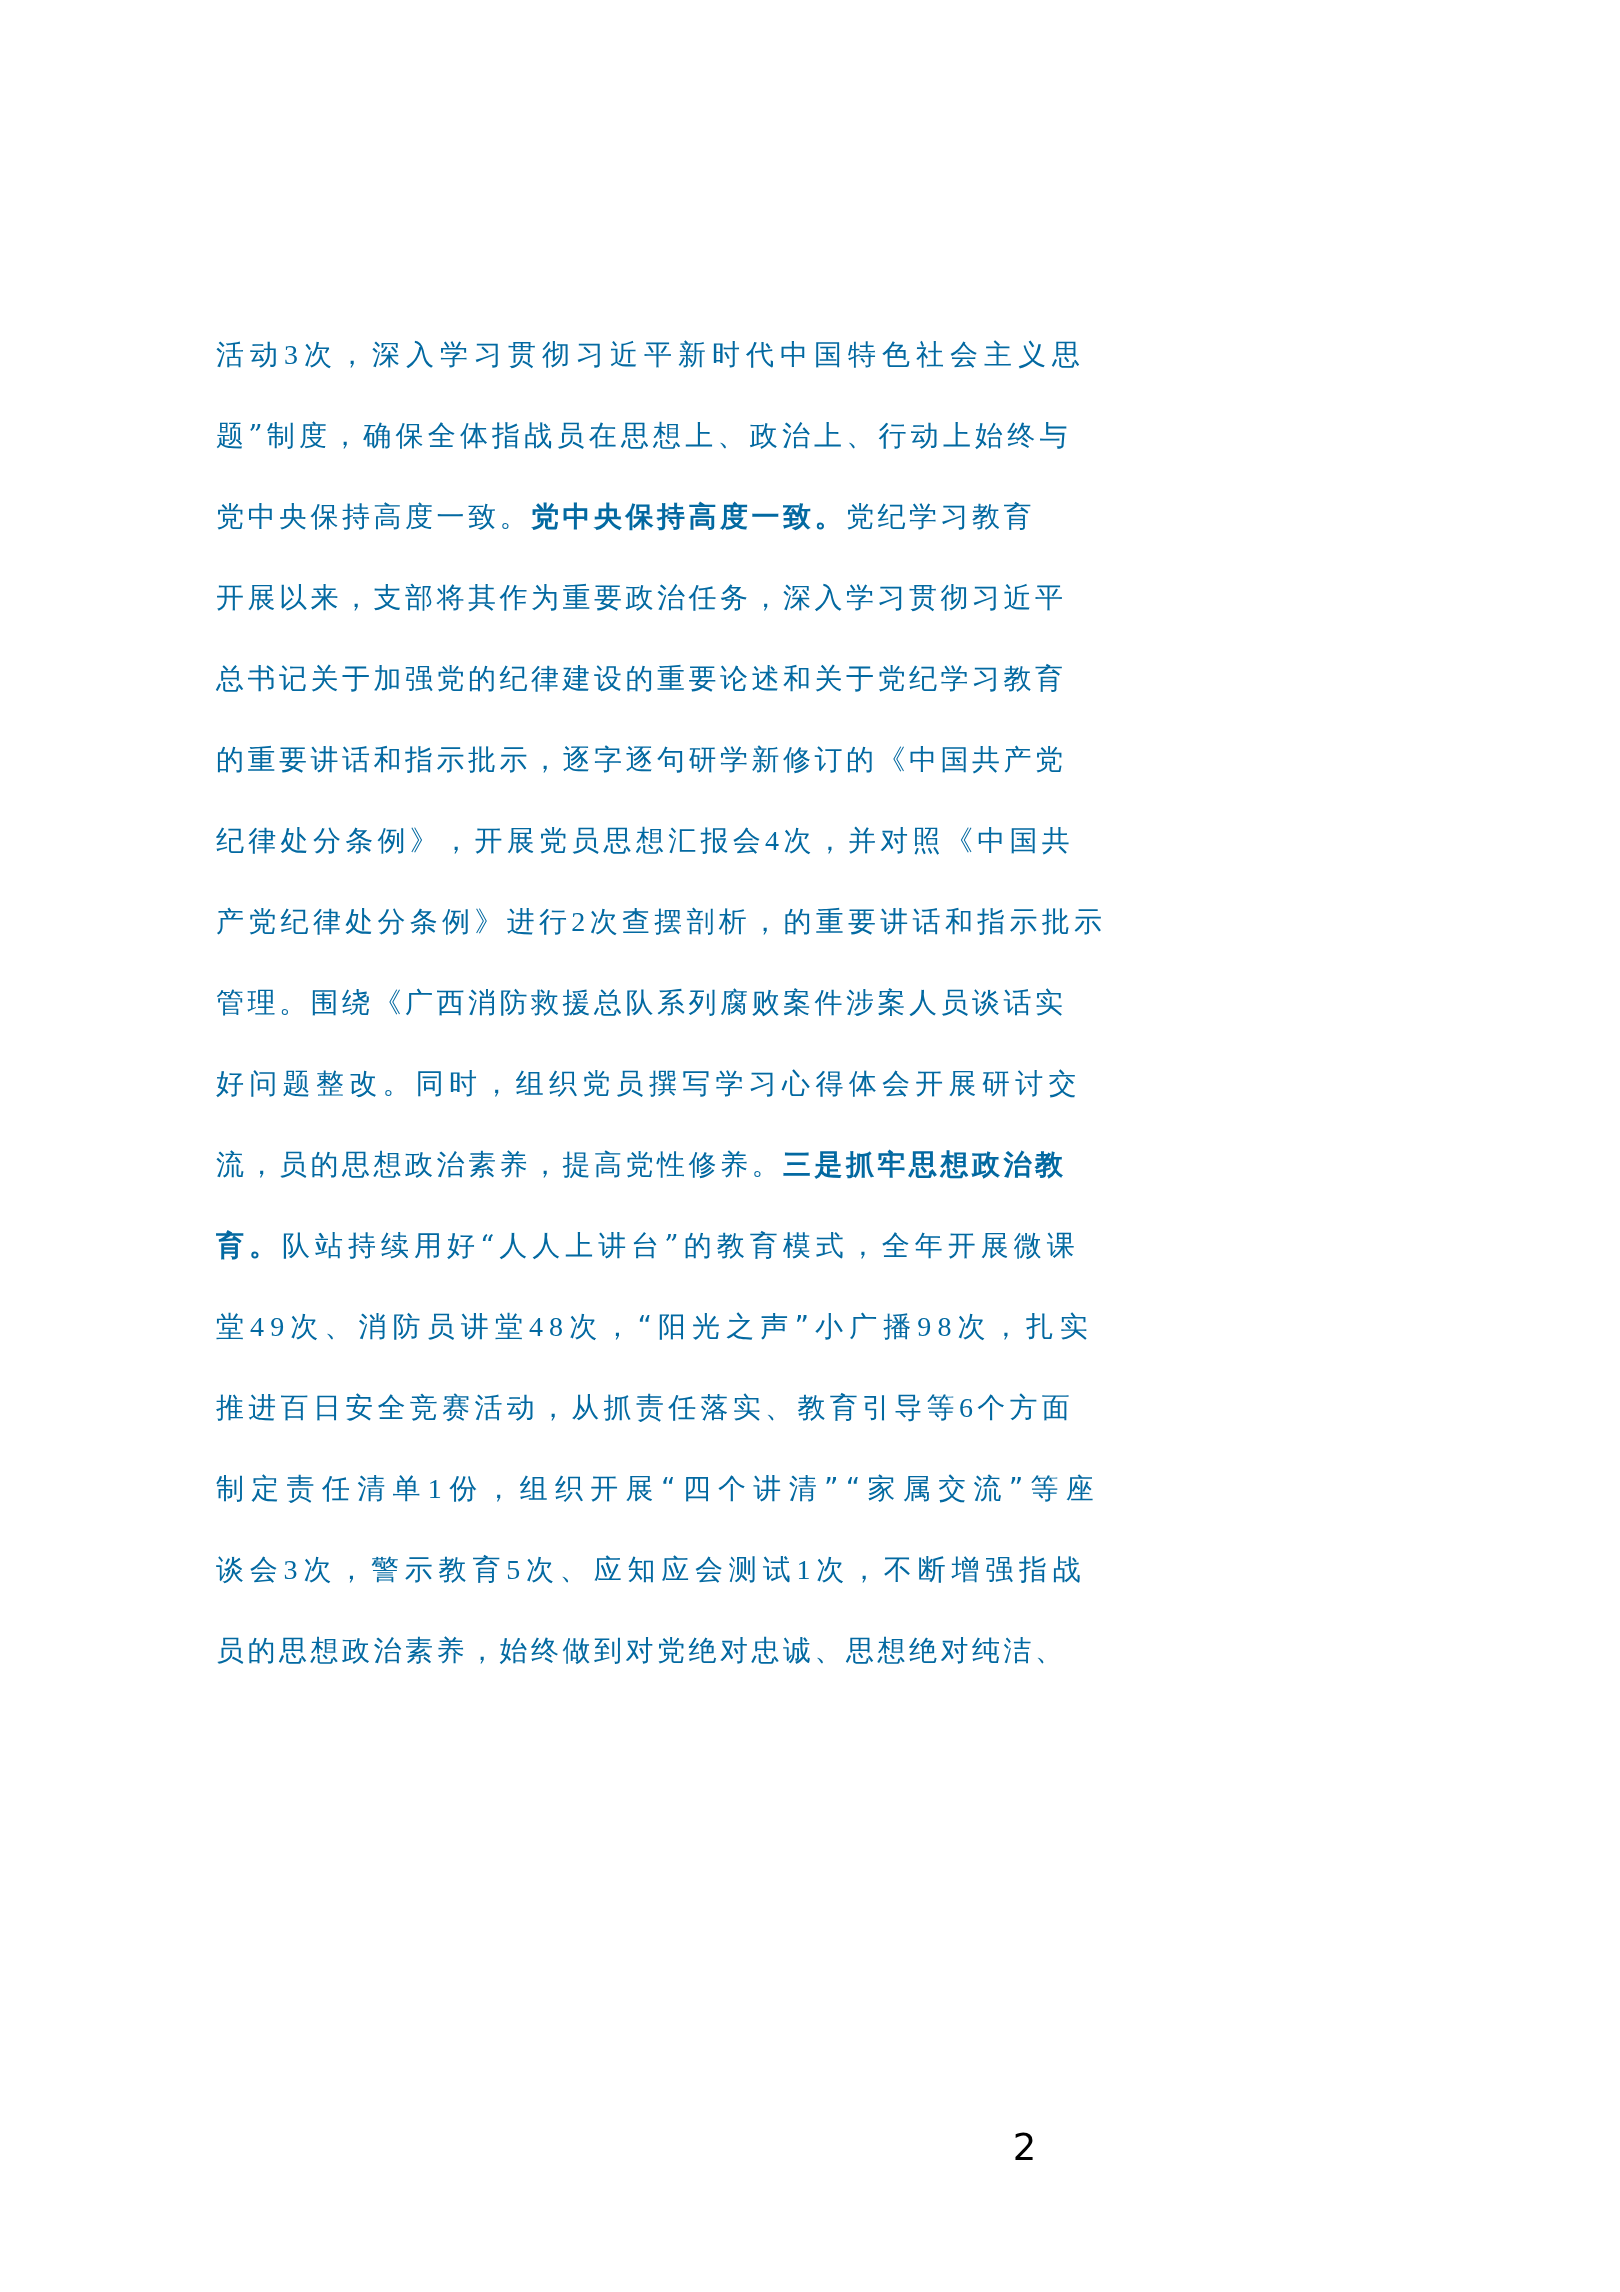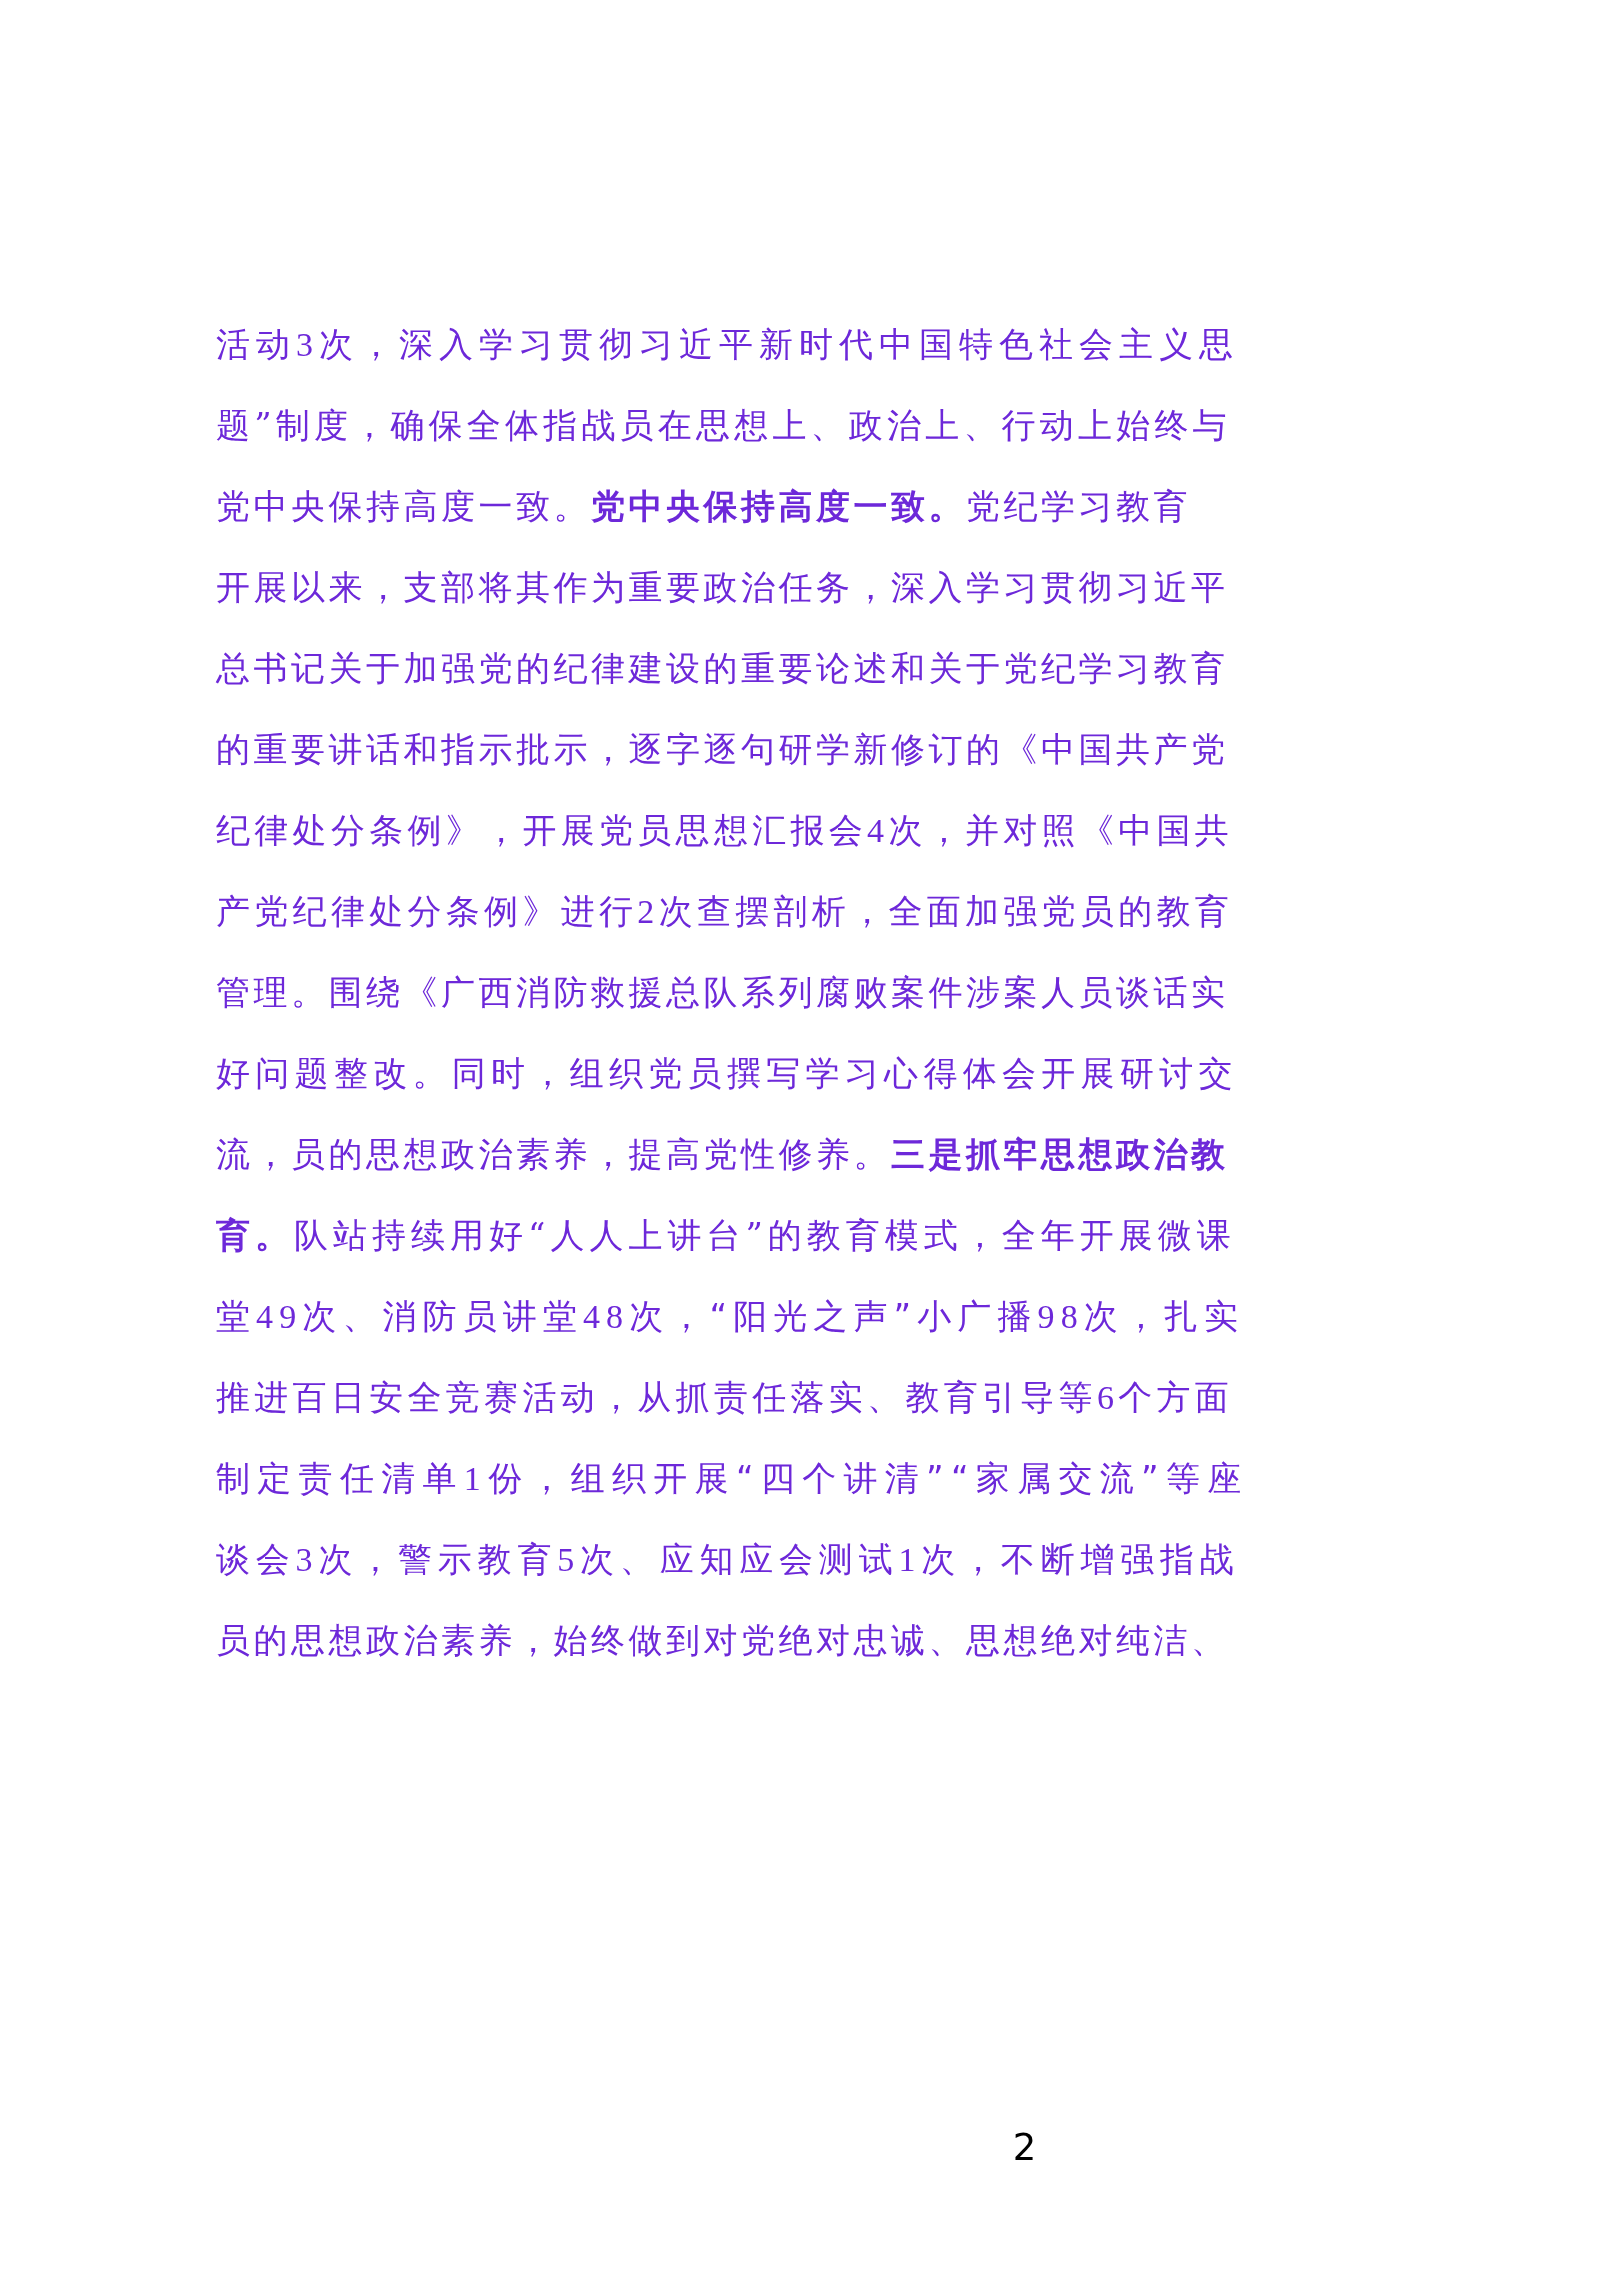--- a/index.html
+++ b/index.html
@@ -28,9 +28,9 @@
   }
   .line {
     height: 81px;
-    line-height: 49px;
-    font-size: 34px;
-    color: #6d28d9;
+    line-height: 69px;
+    font-size: 28px;
+    color: #0369a1;
     text-align: justify;
     text-align-last: justify;
     white-space: nowrap;

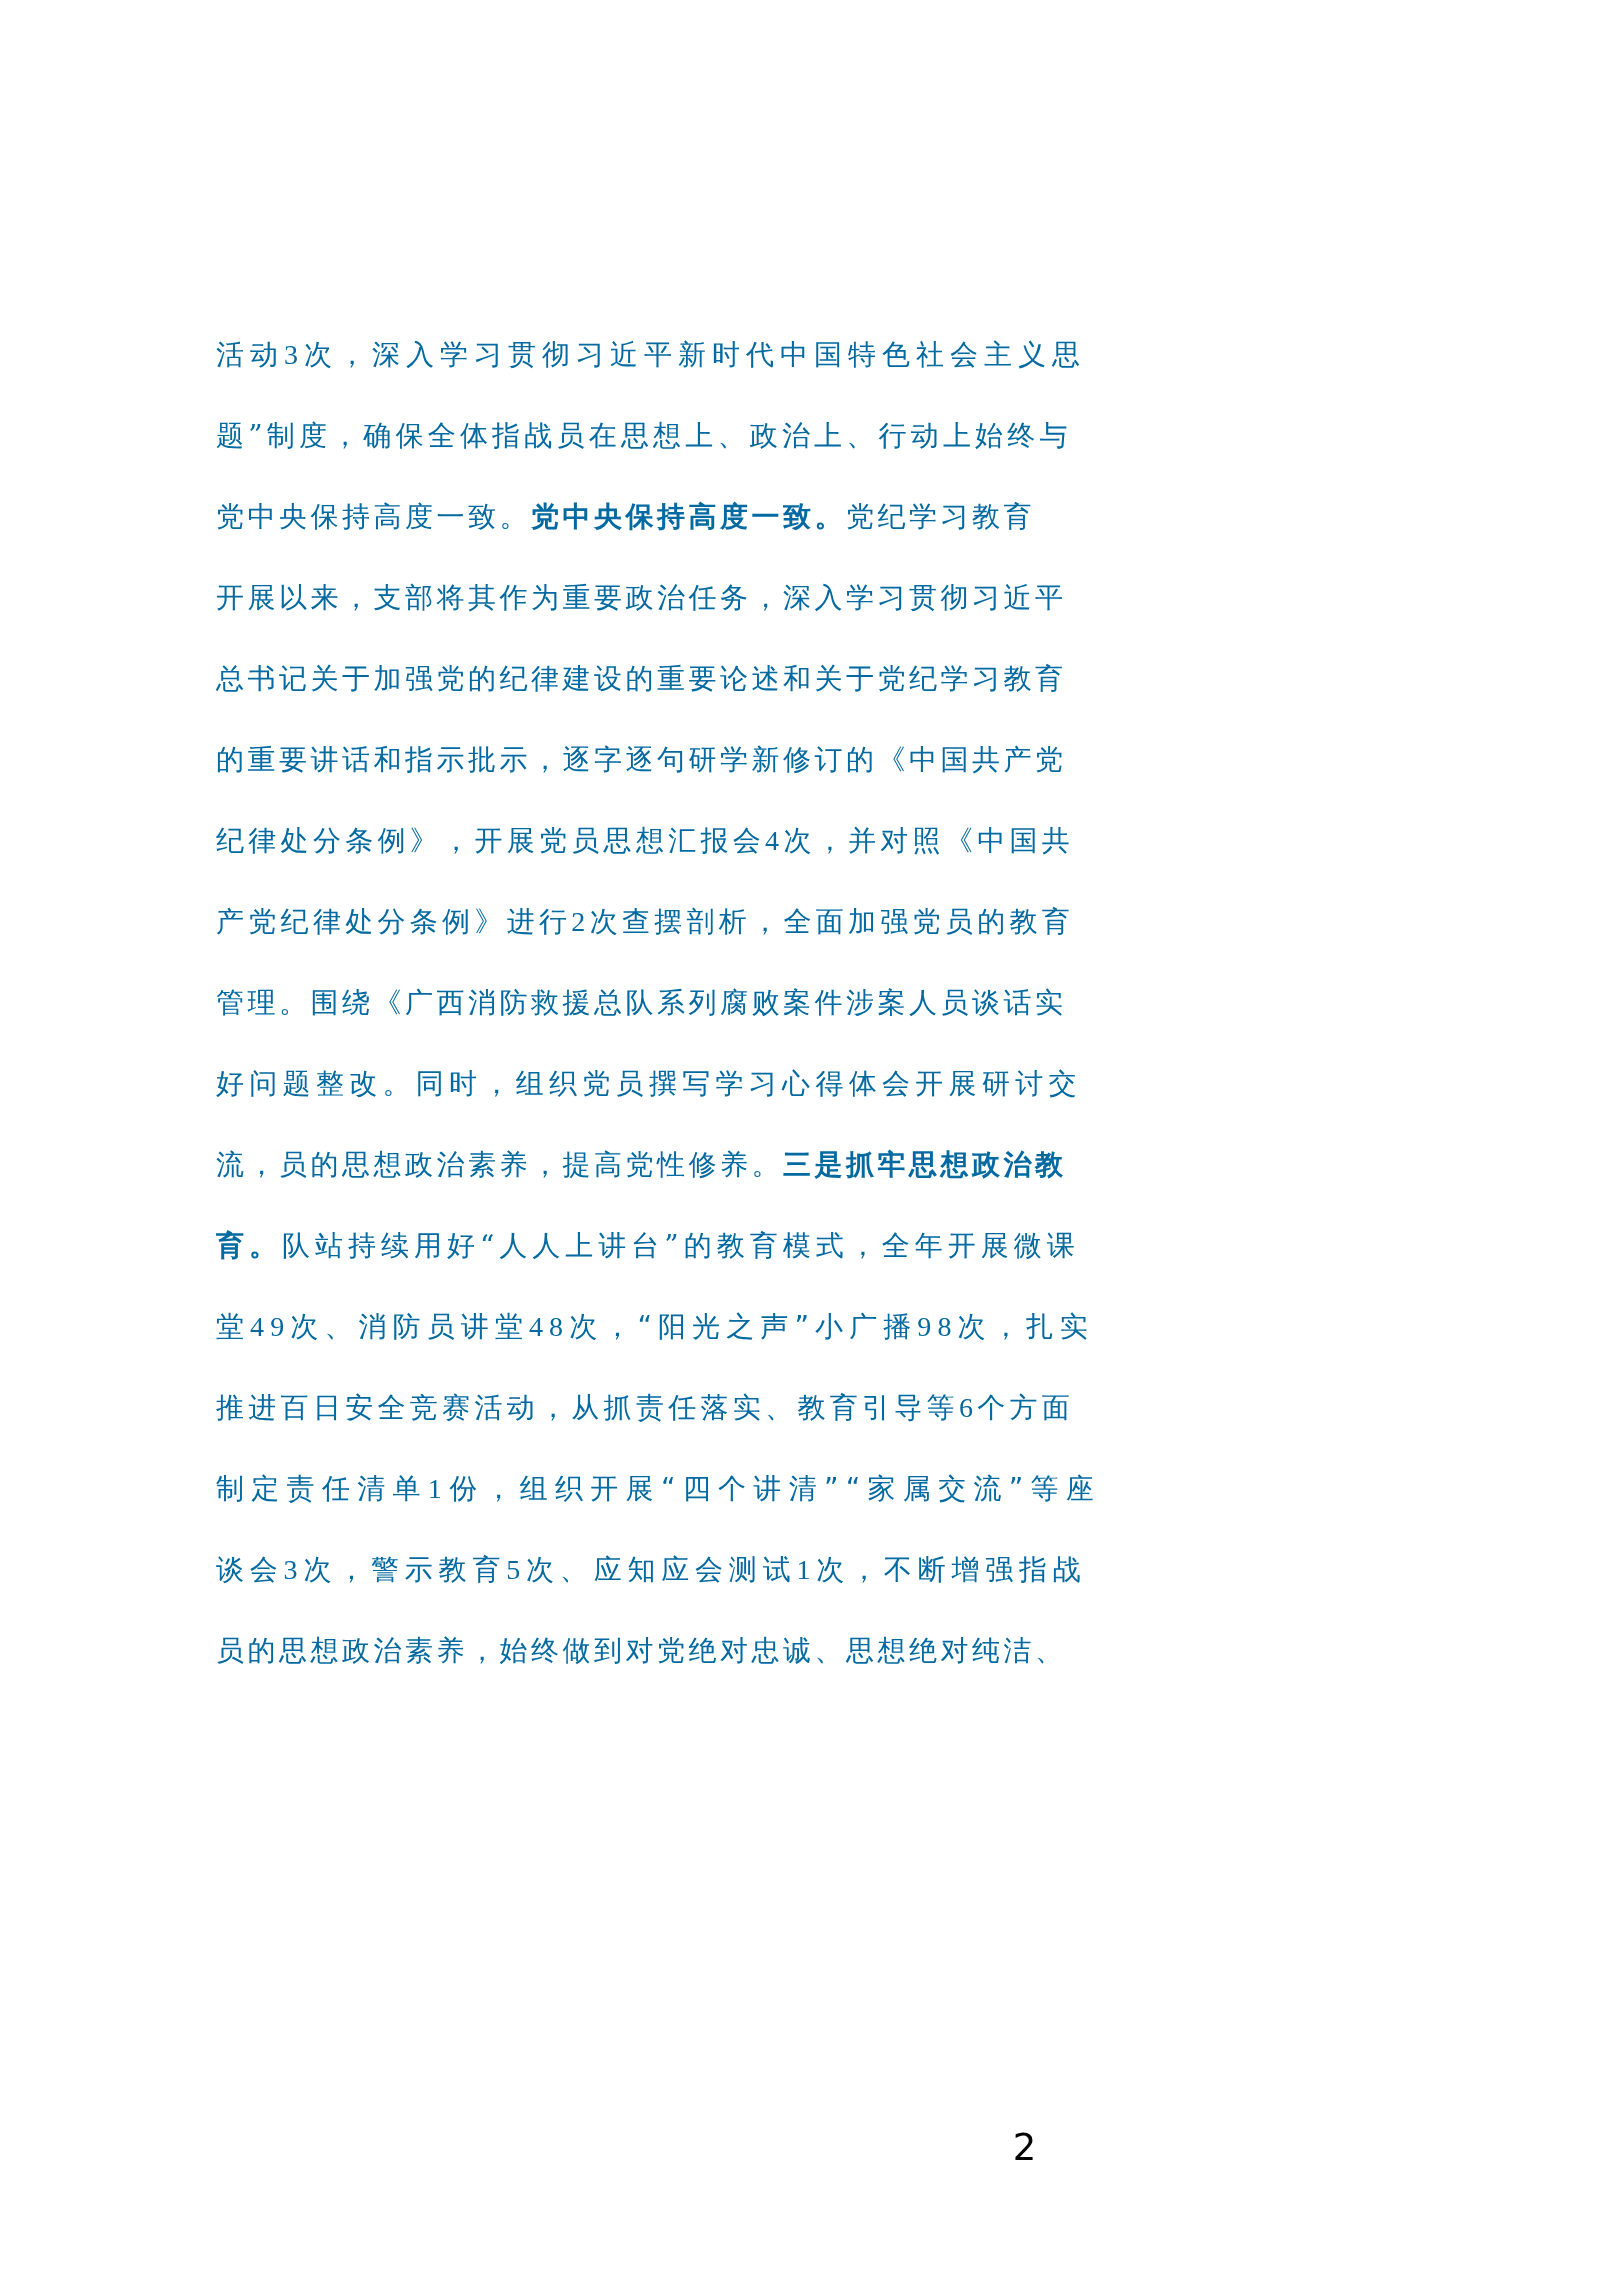--- a/index.html
+++ b/index.html
@@ -80,7 +80,7 @@
       <div class="line" style="text-align-last: left;"><span class="seg-serif" style="letter-spacing: 3.5px; margin-right: -3.5px;">总书记关于加强党的纪律建设的重要论述和关于党纪学习教育</span></div>
       <div class="line" style="text-align-last: left;"><span class="seg-serif" style="letter-spacing: 3.5px; margin-right: -3.5px;">的重要讲话和指示批示，逐字逐句研学新修订的《中国共产党</span></div>
       <div class="line" style="text-align-last: left;"><span class="seg-serif" style="letter-spacing: 4.3px;">纪律处分条例》，开展党员思想汇报会</span><span class="seg-num" style="letter-spacing: 4.3px;">4</span><span class="seg-serif" style="letter-spacing: 4.3px; margin-right: -4.3px;">次，并对照《中国共</span></div>
-      <div class="line" style="text-align-last: left;"><span class="seg-serif" style="letter-spacing: 4.3px;">产党纪律处分条例》进行</span><span class="seg-num" style="letter-spacing: 4.3px;">2</span><span class="seg-serif" style="letter-spacing: 4.3px; margin-right: -4.3px;">次查摆剖析，全面加强党员的教育</span></div>
+      <div class="line" style="text-align-last: left;"><span class="seg-serif" style="letter-spacing: 4.3px;">产党纪律处分条例》进行</span><span class="seg-num" style="letter-spacing: 4.3px;">2</span><span class="seg-serif" style="letter-spacing: 4.3px; margin-right: -4.3px;">次查摆剖析，的重要讲话和指示批示</span></div>
       <div class="line" style="text-align-last: left;"><span class="seg-serif" style="letter-spacing: 3.5px; margin-right: -3.5px;">管理。围绕《广西消防救援总队系列腐败案件涉案人员谈话实</span></div>
       <div class="line" style="text-align-last: left;"><span class="seg-serif" style="letter-spacing: 5.3px; margin-right: -5.3px;">好问题整改。同时，组织党员撰写学习心得体会开展研讨交</span></div>
       <div class="line" style="text-align-last: left;"><span class="seg-serif" style="letter-spacing: 3.5px;">流，员的思想政治素养，提高党性修养。</span><span class="seg-bold" style="letter-spacing: 3.5px; margin-right: -3.5px;">三是抓牢思想政治教</span></div>

